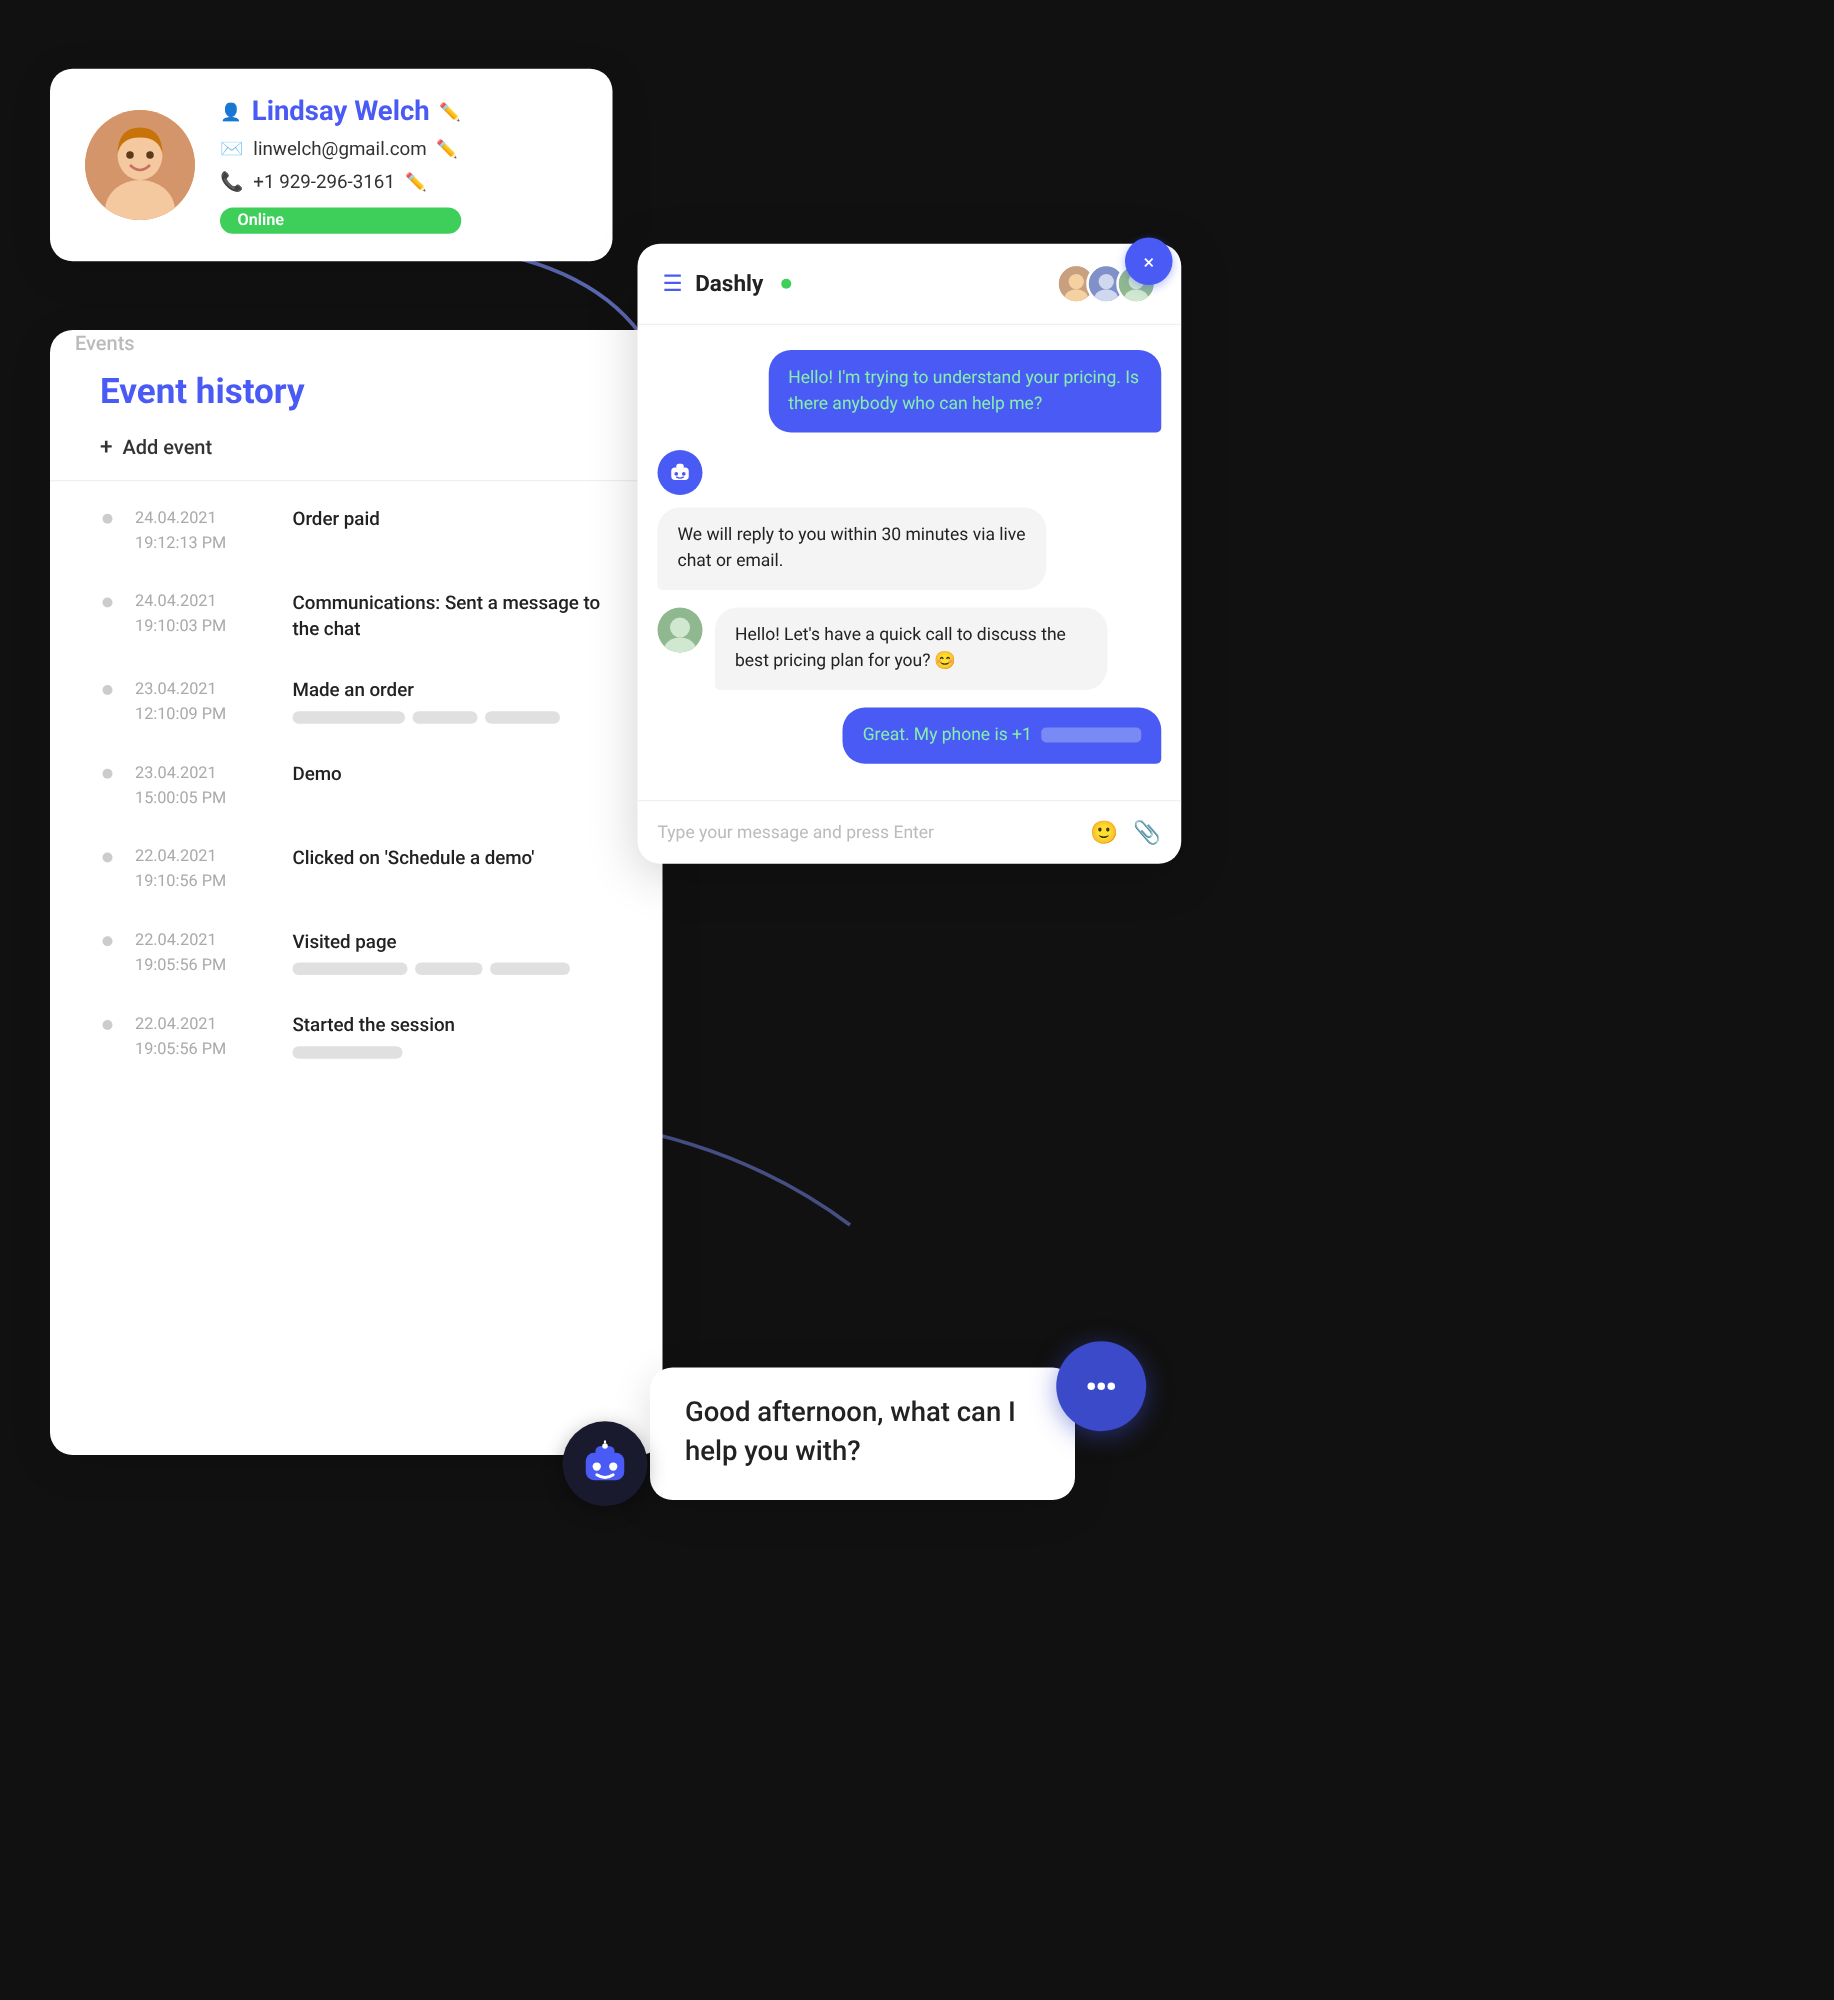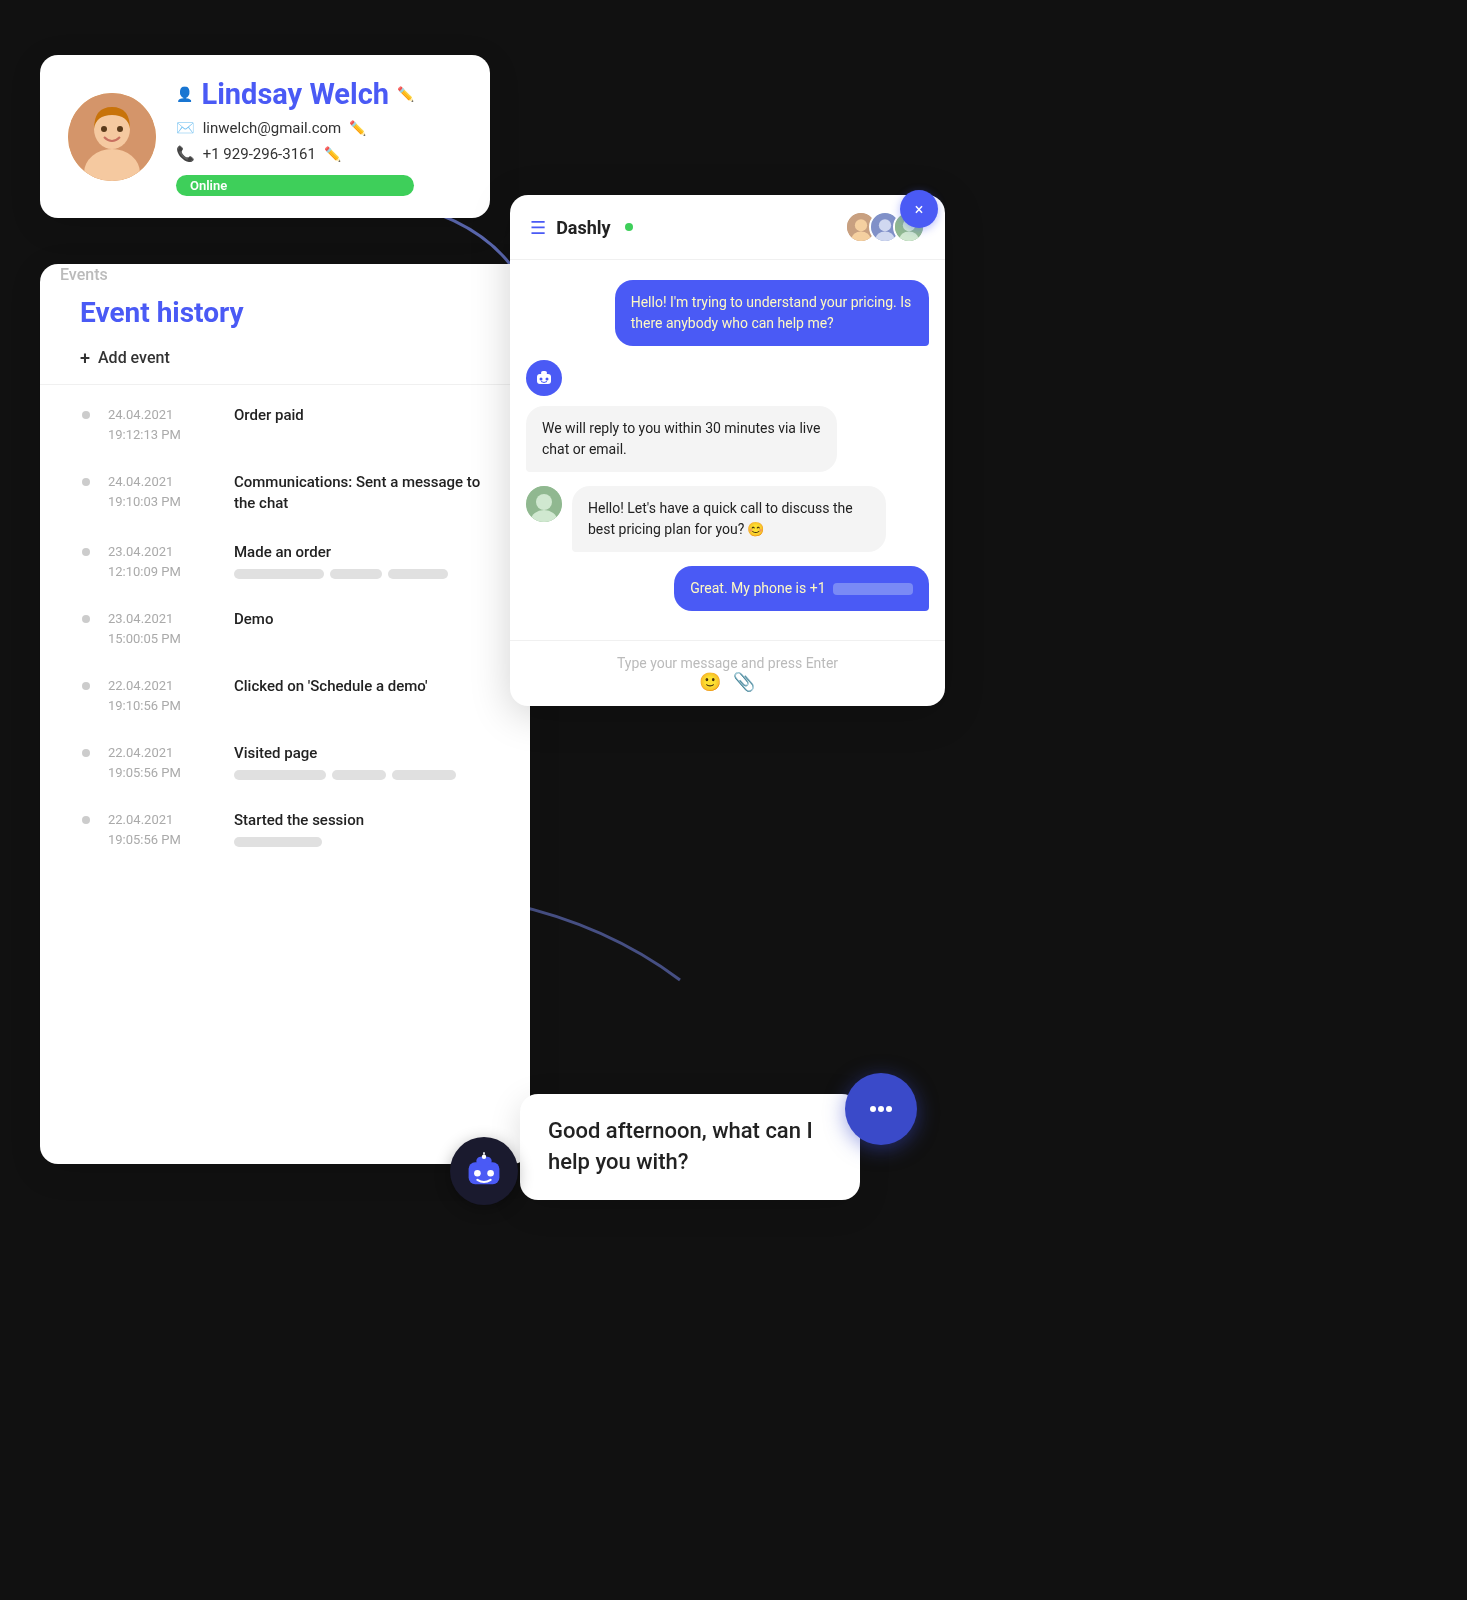--- a/index.html
+++ b/index.html
@@ -55,7 +55,7 @@
     }
     .contact-name {
       color: #4a5af5;
-      font-size: 29px;
+      font-size: 22px;
       font-weight: 700;
     }
     .contact-icon {

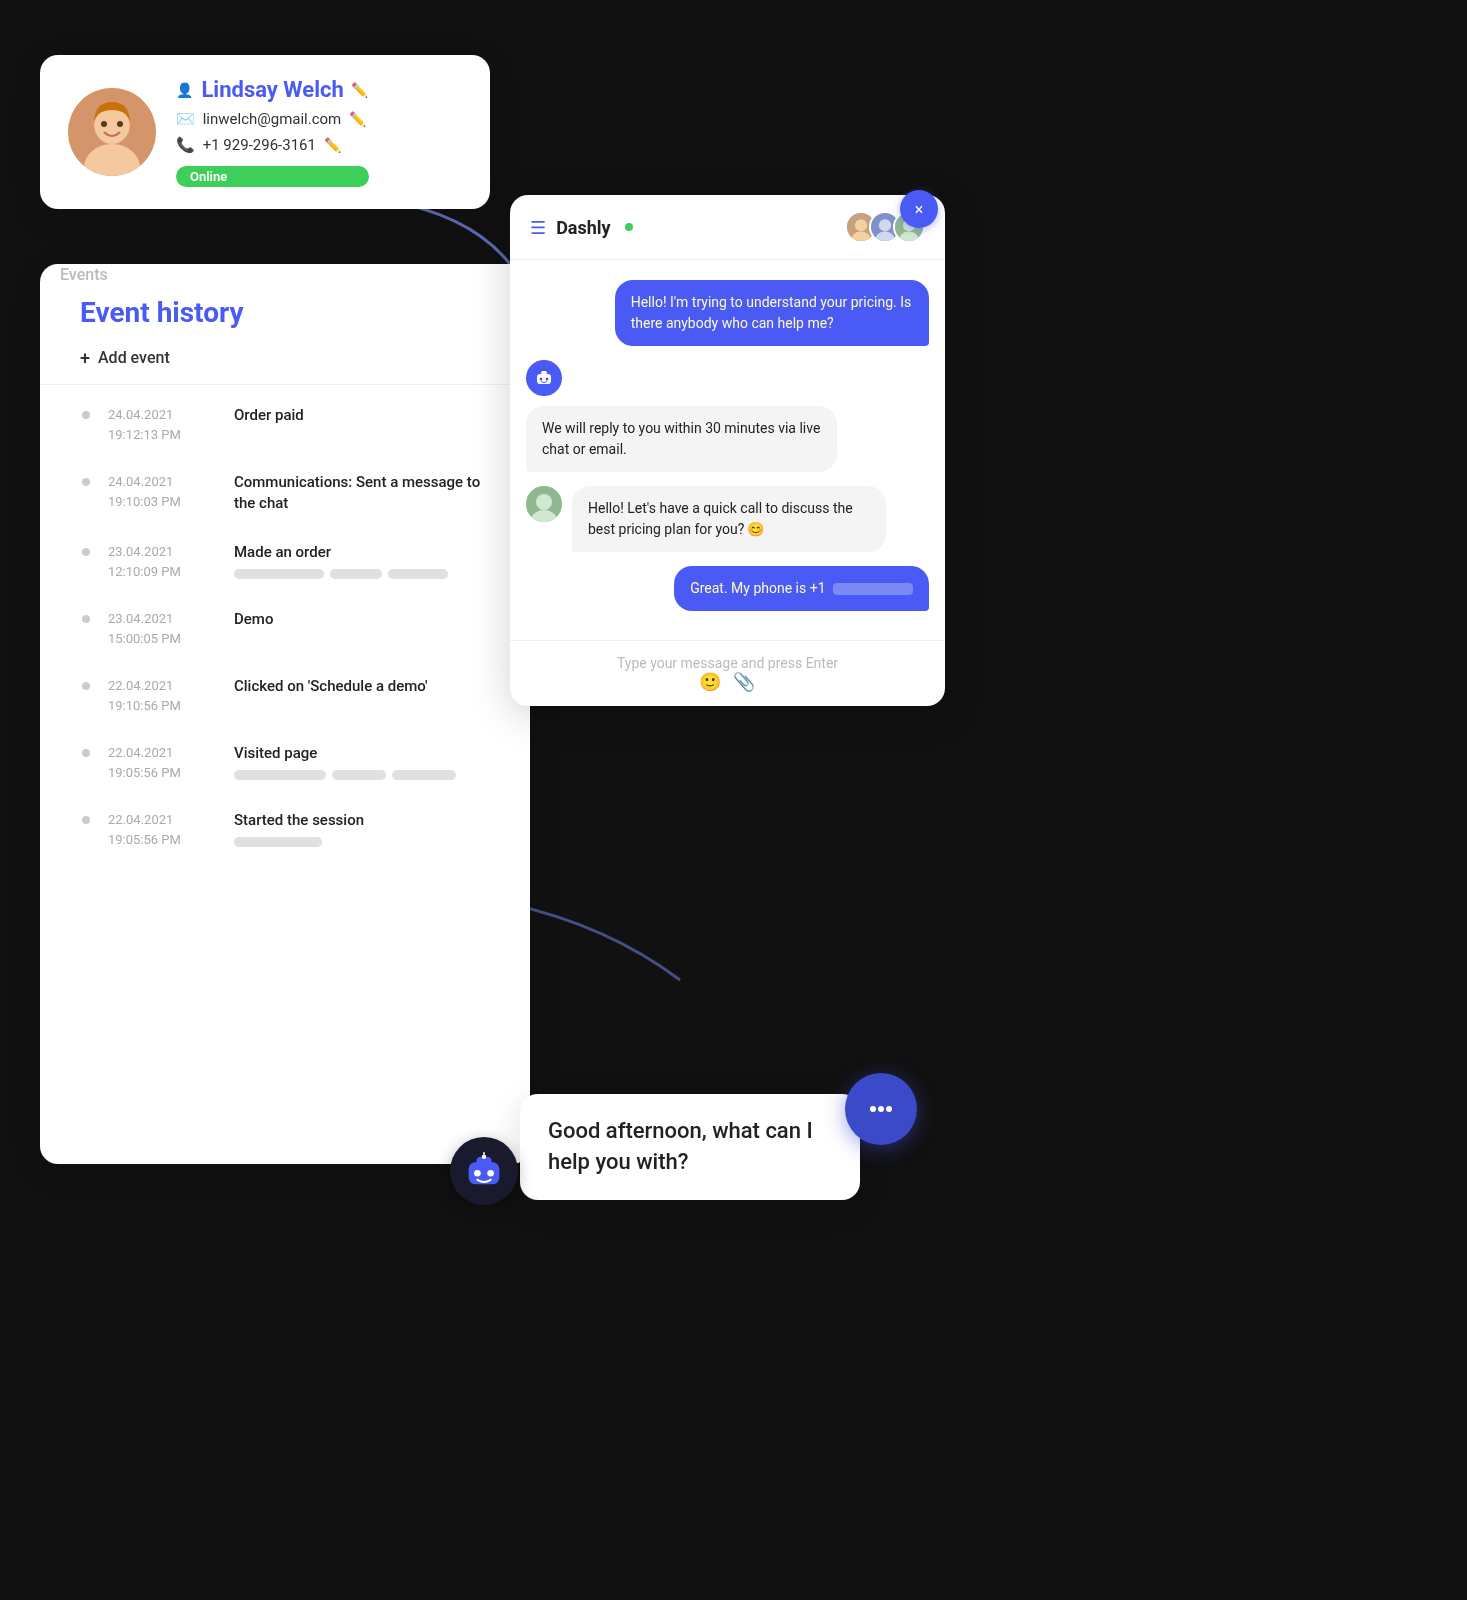--- a/index.html
+++ b/index.html
@@ -257,7 +257,7 @@
     }
     .msg-user {
       background: #4a5af5;
-      color: #fef9c3;
+      color: #86efac;
       align-self: flex-end;
       border-bottom-right-radius: 4px;
     }

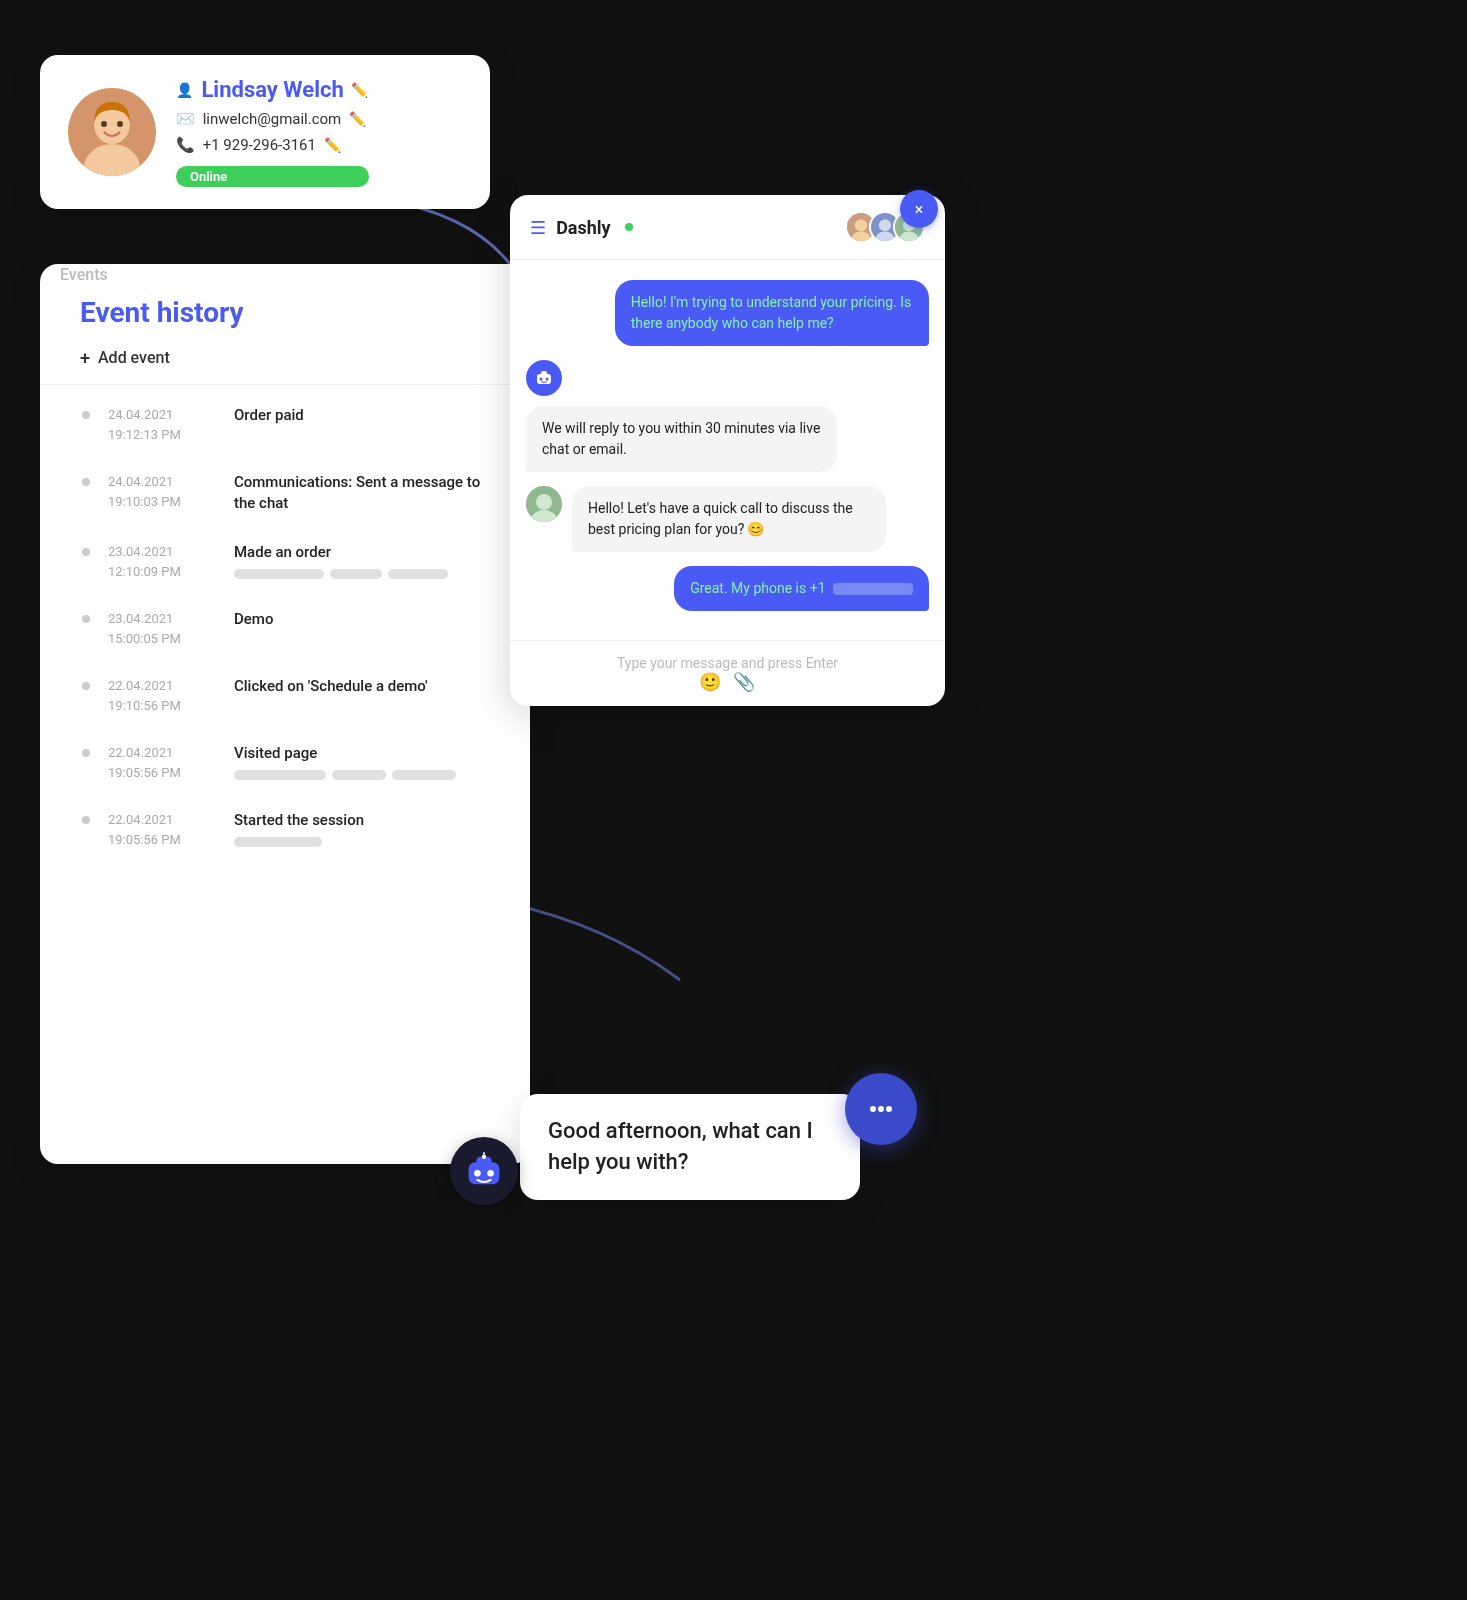--- a/index.html
+++ b/index.html
@@ -309,7 +309,6 @@
       display: flex;
       align-items: center;
       justify-content: space-between;
-      flex-direction: column;
     }
     .chat-input-placeholder {
       color: #bbb;

